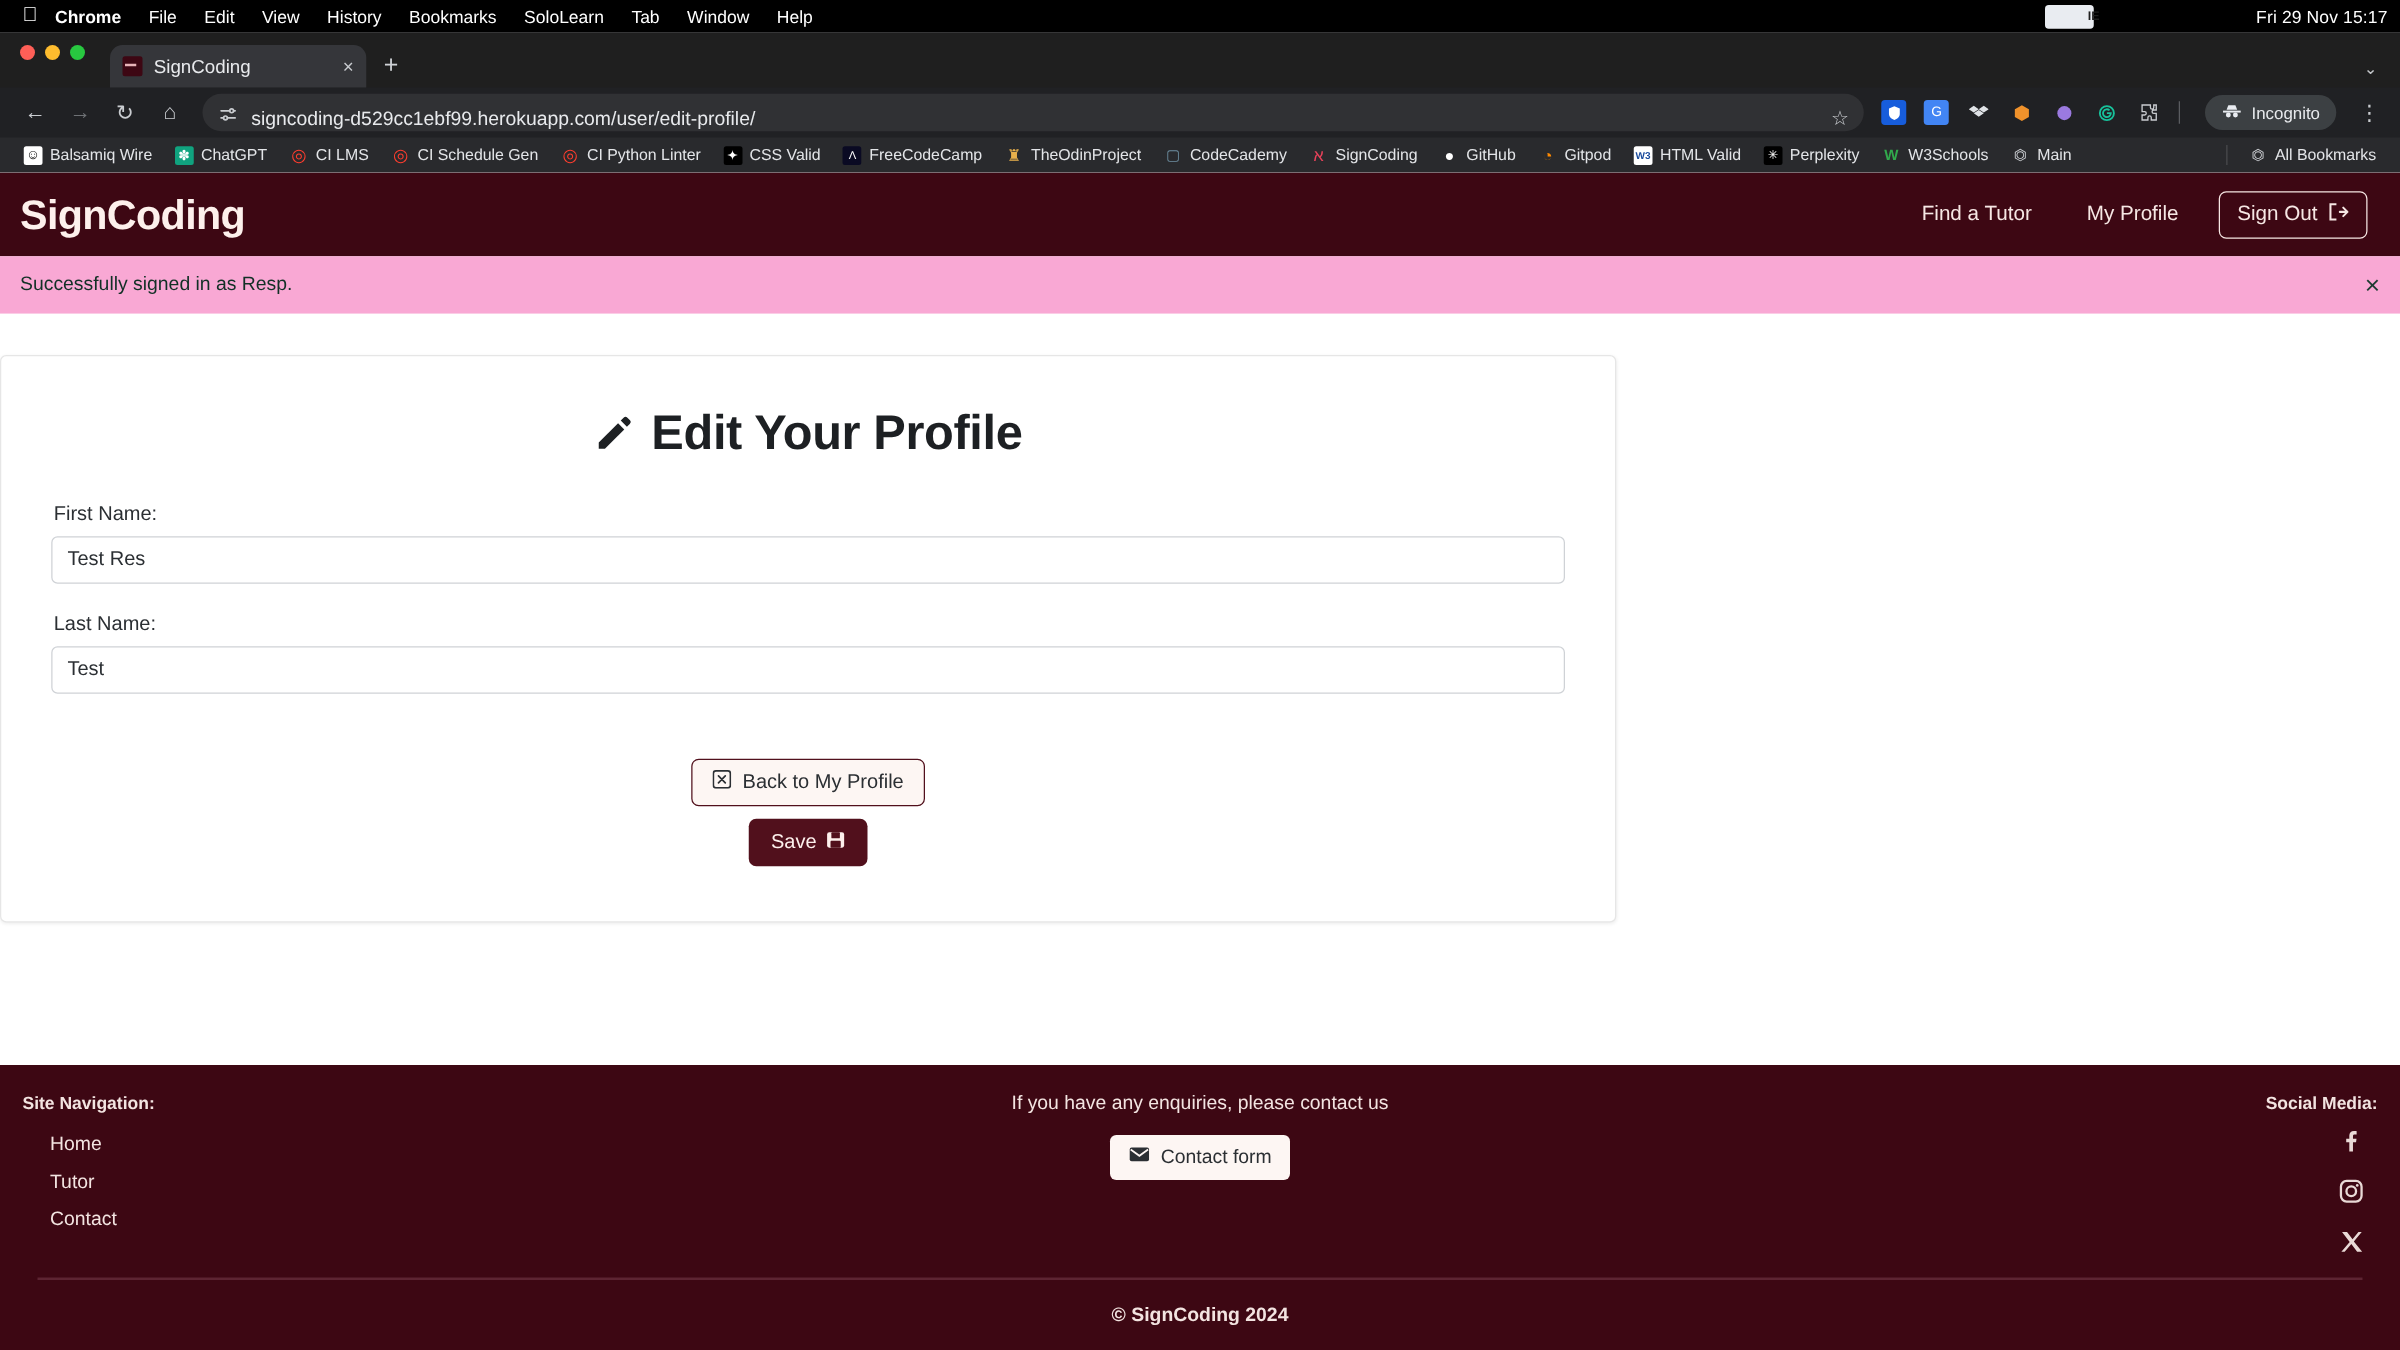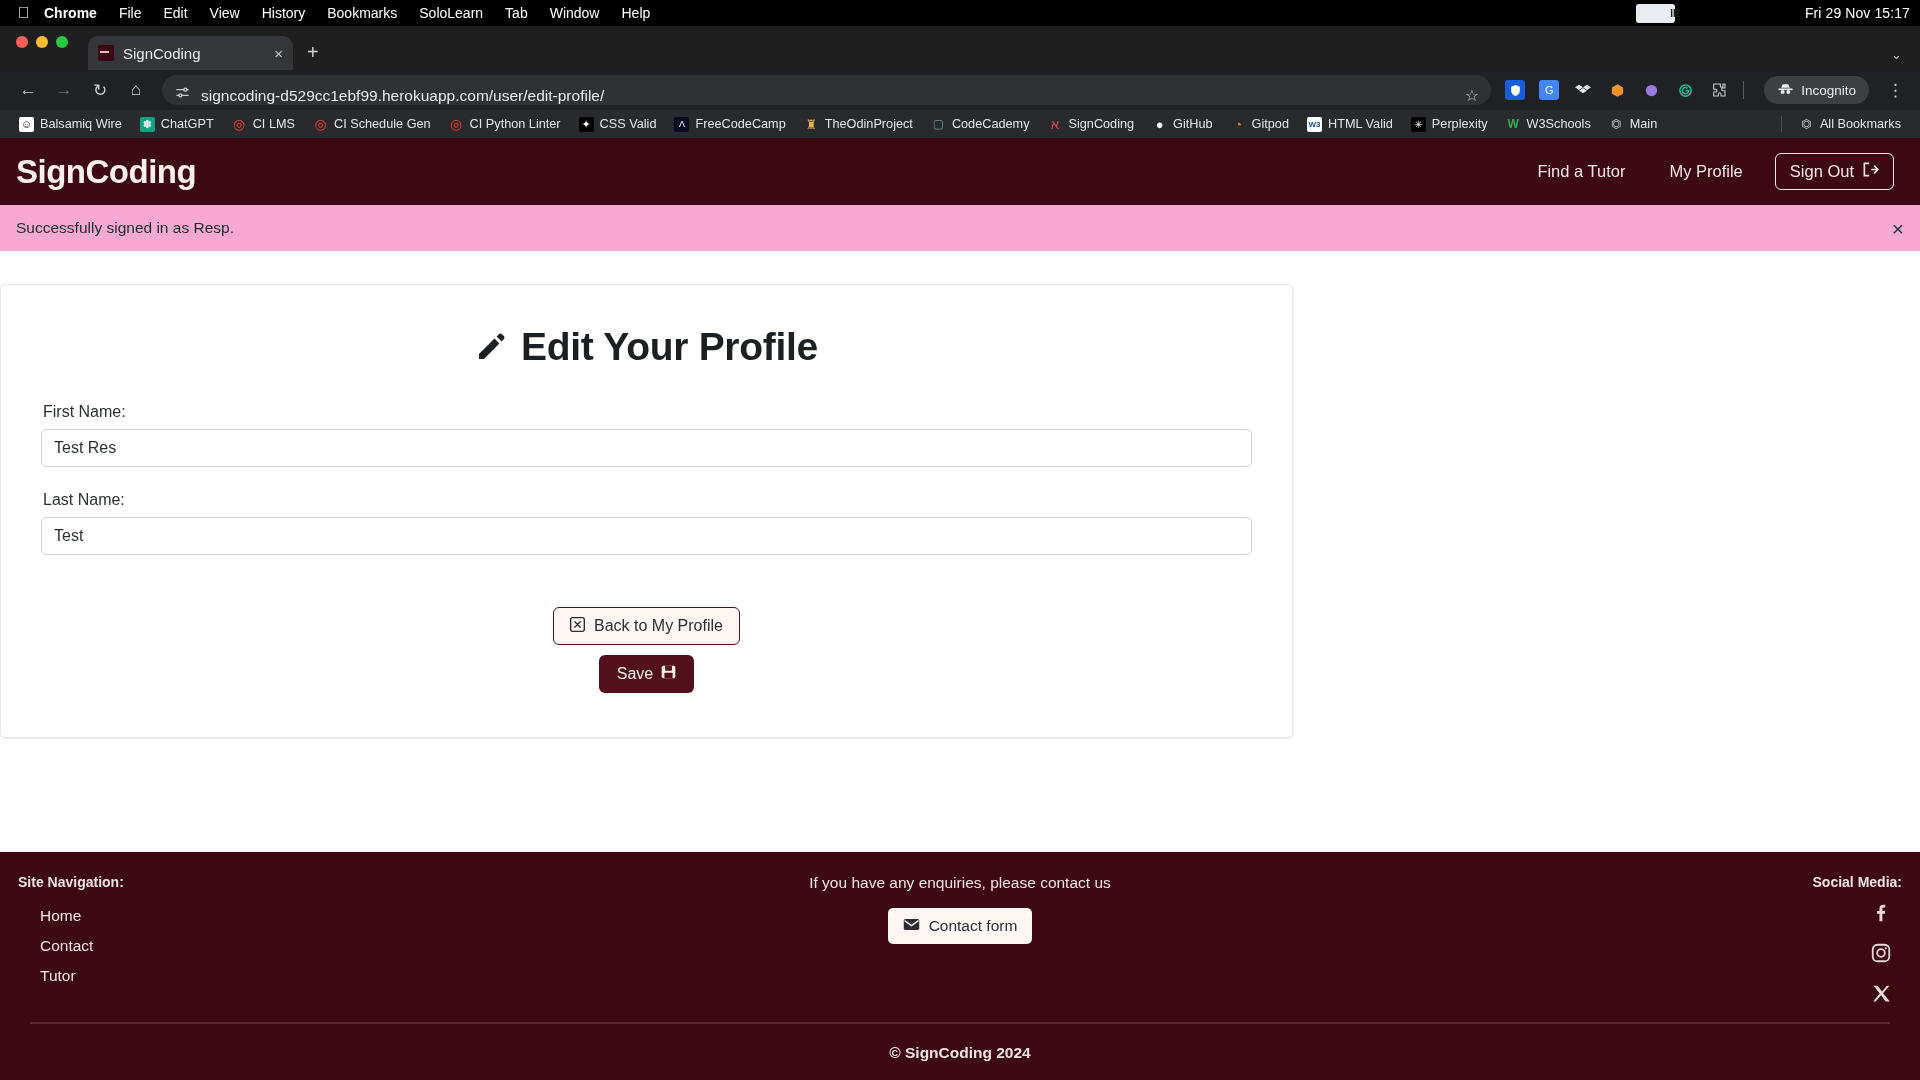--- a/index.html
+++ b/index.html
@@ -473,8 +473,8 @@
         <div class="fcol-left">
           <div class="ftitle">Site Navigation:</div>
           <div class="flink">Home</div>
+          <div class="flink">Tutor</div>
           <div class="flink">Contact</div>
-          <div class="flink">Tutor</div>
         </div>
         <div class="fcol-mid">
           <div class="fmidtext">If you have any enquiries, please contact us</div>

